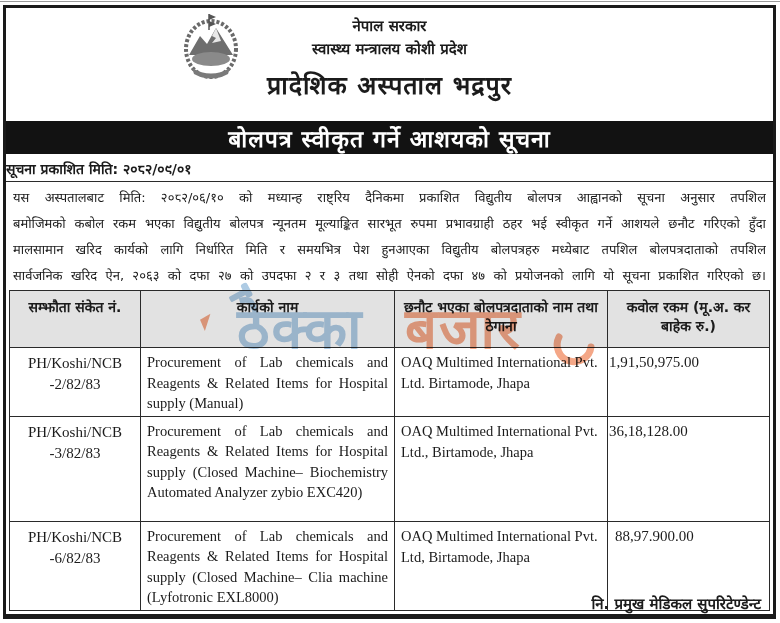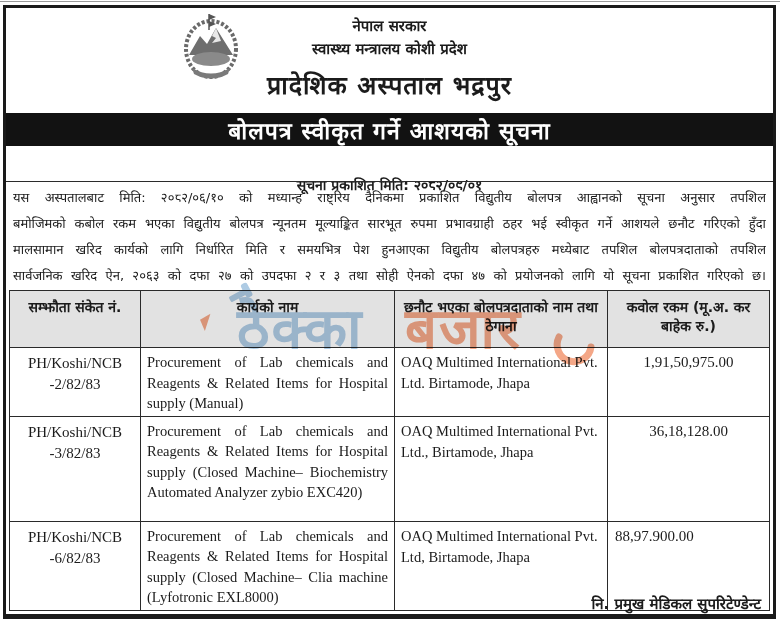--- a/index.html
+++ b/index.html
@@ -18,7 +18,7 @@
   .hdr-line4{margin-top:5px;font-size:14px;font-weight:600;}
 
   
-  .banner{position:absolute;left:0;right:0;top:105px;height:33px;background:#121212;
+  .banner{position:absolute;left:0;right:0;top:113px;height:33px;background:#121212;
           display:flex;align-items:center;justify-content:center;}
   .banner span{color:#ffffff;font-size:23px;font-weight:bold;letter-spacing:1px;}
 

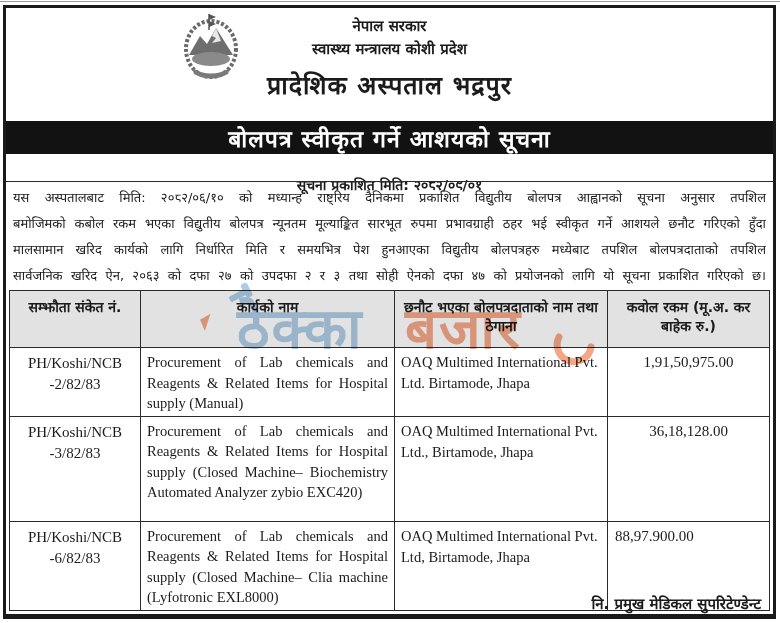--- a/index.html
+++ b/index.html
@@ -22,8 +22,8 @@
           display:flex;align-items:center;justify-content:center;}
   .banner span{color:#ffffff;font-size:23px;font-weight:bold;letter-spacing:1px;}
 
-  .pubdate{position:absolute;left:0;right:0;top:151px;text-align:center;
-           font-size:14px;font-weight:600;margin-top:16px;}
+  .pubdate{position:absolute;left:0;right:0;top:151px;
+           font-size:14px;font-weight:600;}
   .rule{position:absolute;left:0;right:0;top:173px;height:0;border-top:1.5px solid #2b2b2b;}
 
   

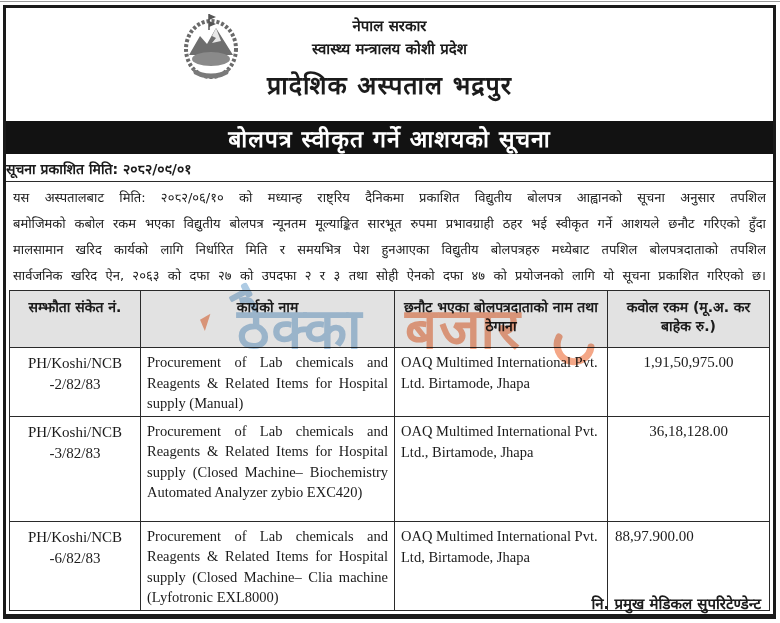--- a/index.html
+++ b/index.html
@@ -47,7 +47,7 @@
             padding:4px 6px 2px;text-align:justify;}
   td.c-bidder{font-family:"Liberation Serif",serif;font-size:14.5px;line-height:21px;
             padding:4px 6px 2px;text-align:left;}
-  td.c-amt{font-family:"Liberation Serif",serif;font-size:15px;padding-top:6px;text-align:center;}
+  td.c-amt{font-family:"Liberation Serif",serif;font-size:15px;padding-top:6px;text-align:left;}
   td.c-amt.left{text-align:left;padding-left:7px;margin-top:28px;}
 
   .signature{position:absolute;right:12px;top:585px;font-size:15px;font-weight:bold;}

